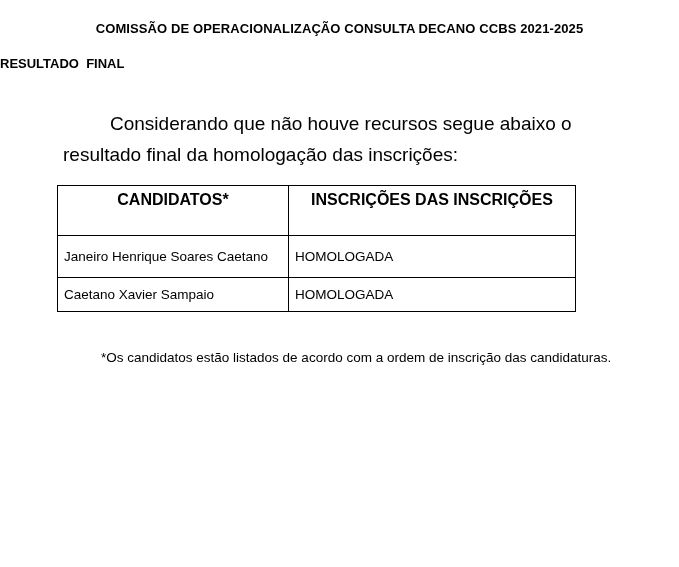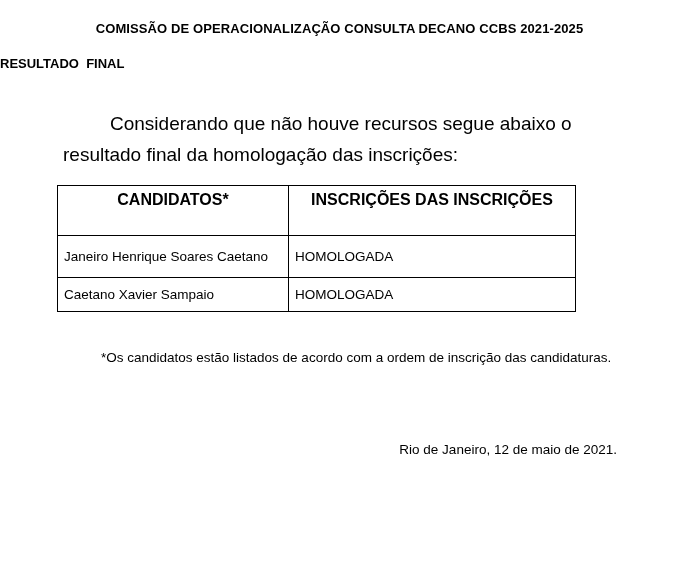--- a/index.html
+++ b/index.html
@@ -142,7 +142,6 @@
 
   <div class="doc-footnote">*Os candidatos estão listados de acordo com a ordem de inscrição das candidaturas.</div>
 
-  <div class="doc-dateline">Rio de Janeiro, 12 de maio de 2021.</div>
 
 
 </div>

